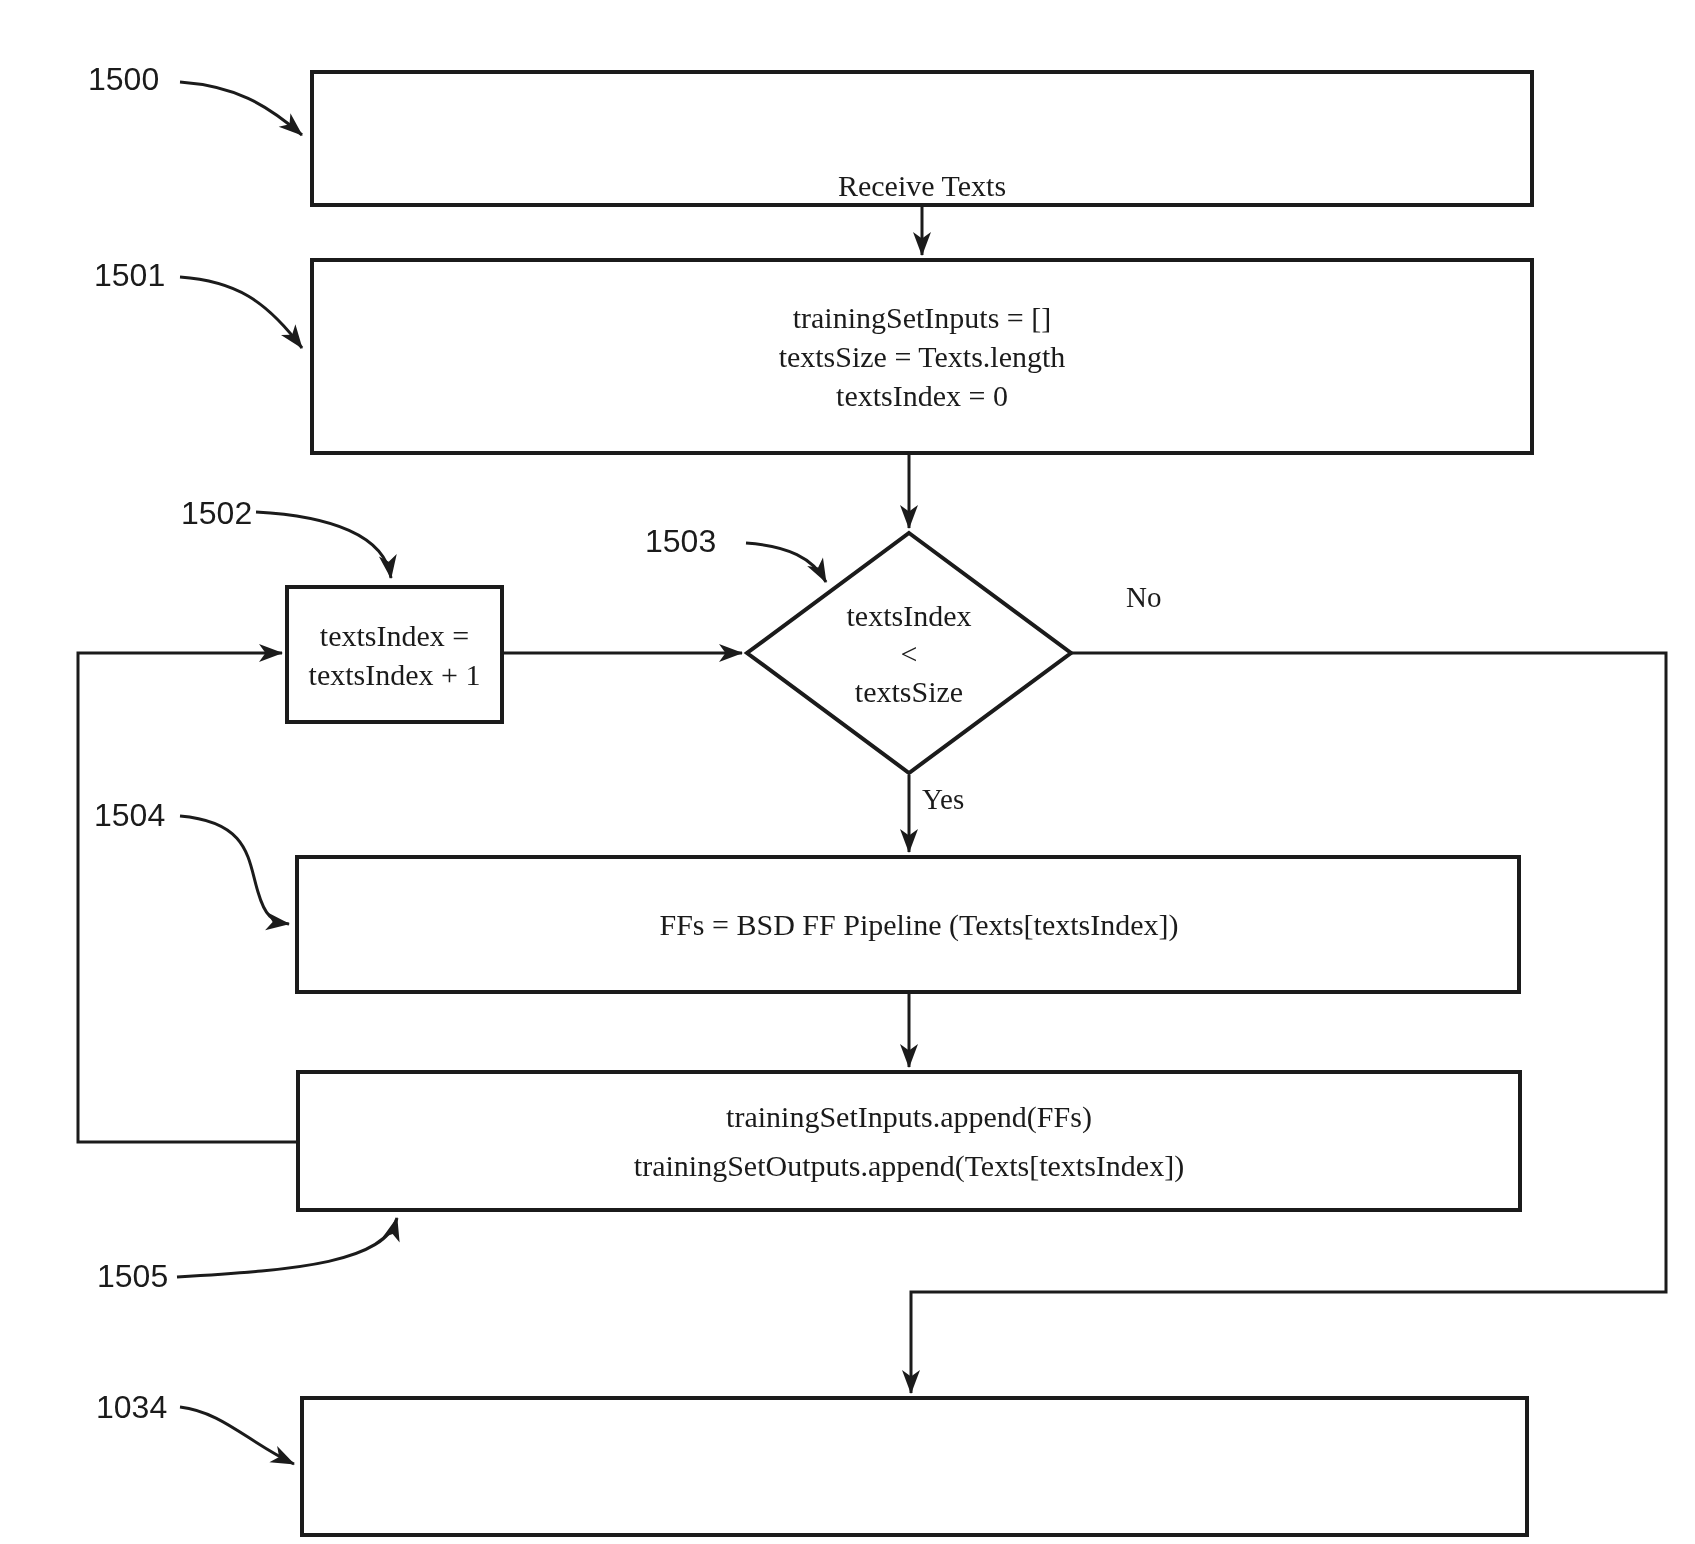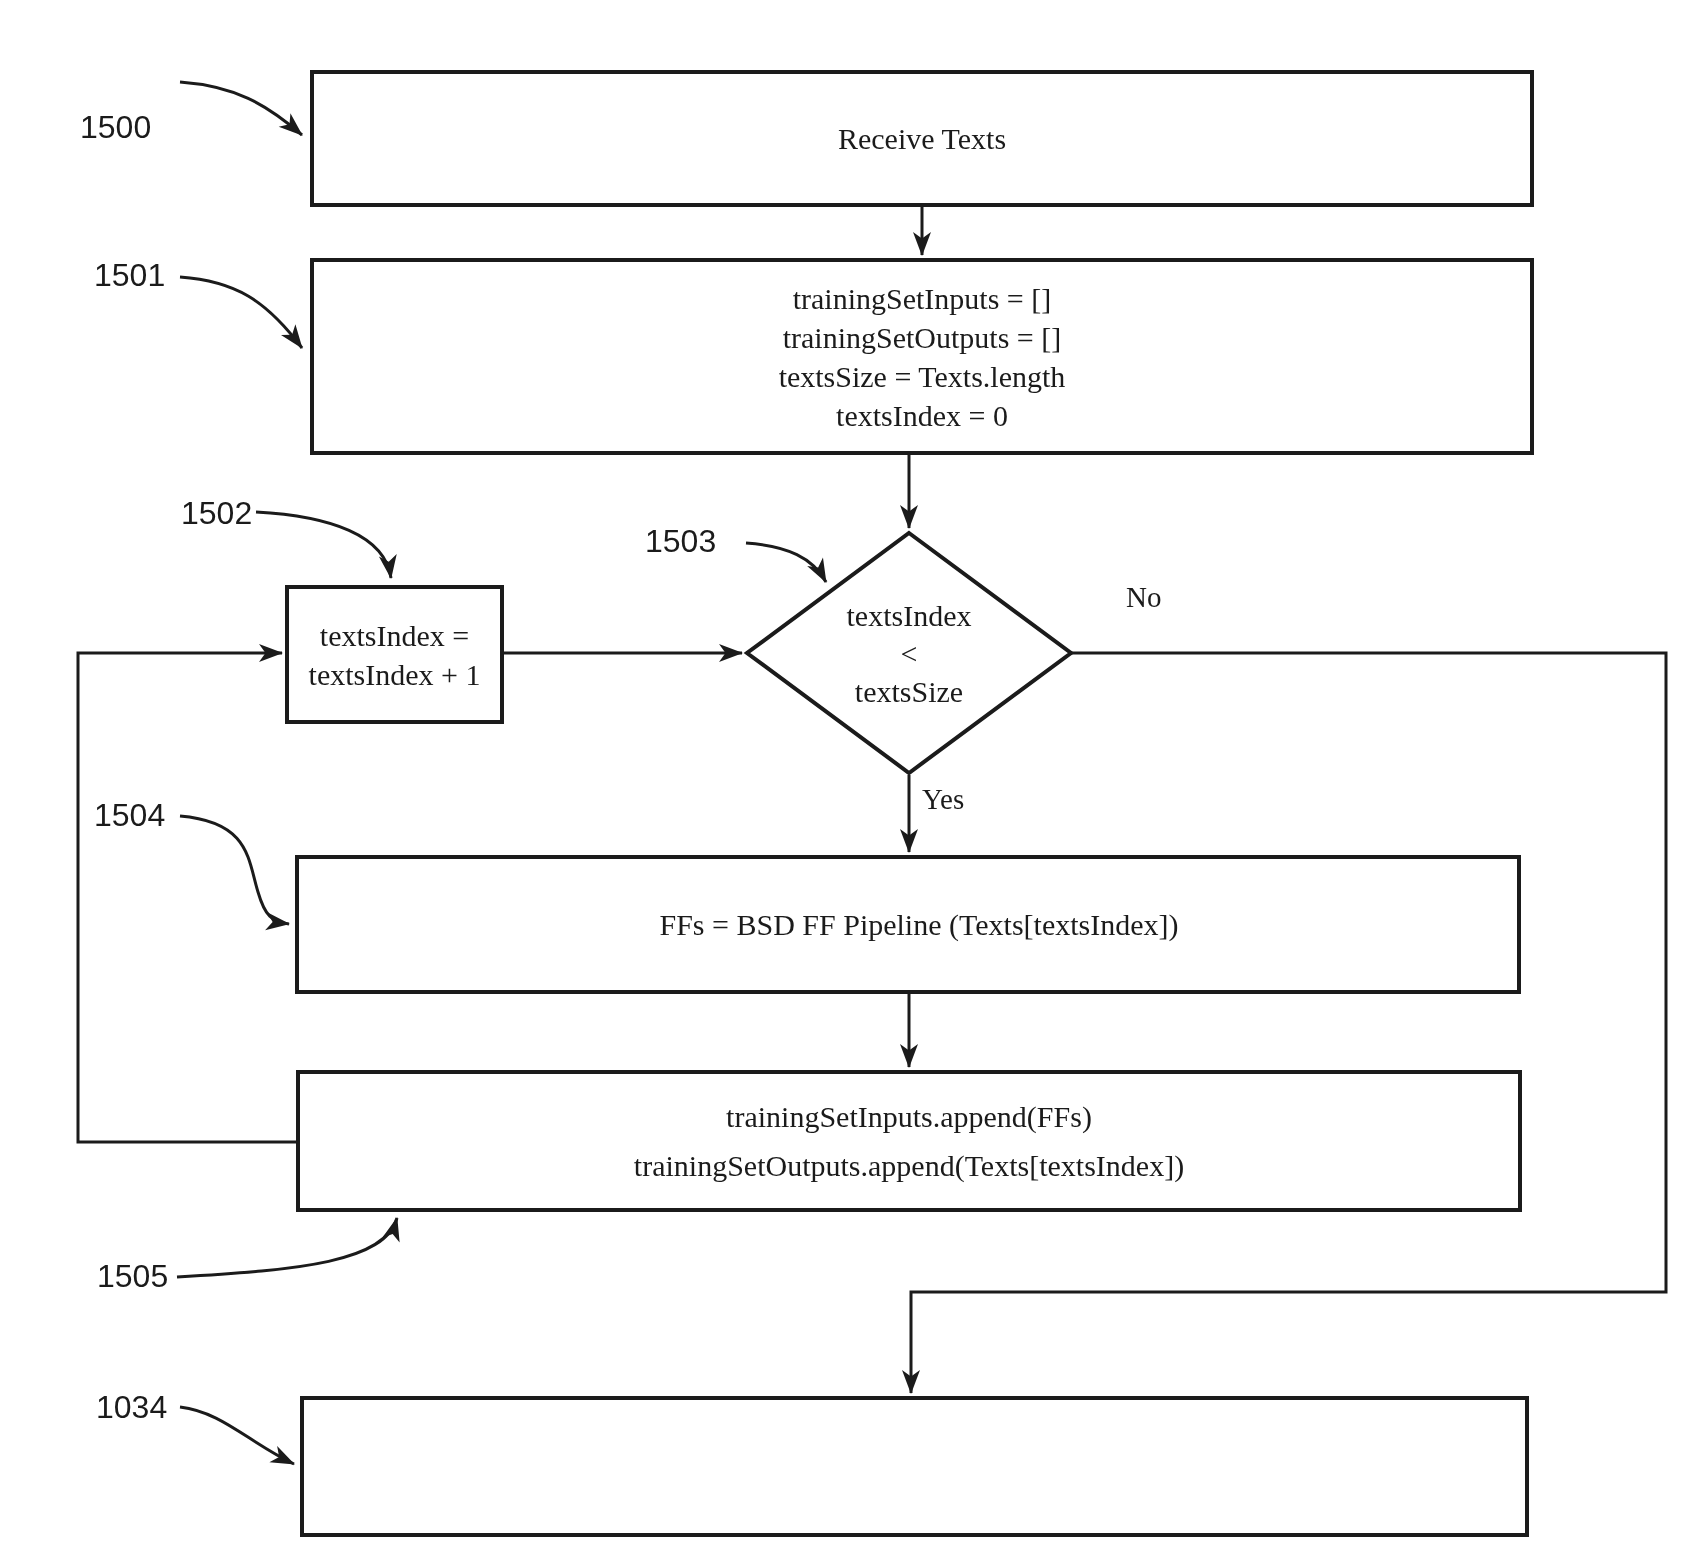--- a/index.html
+++ b/index.html
@@ -124,7 +124,7 @@
   <div class="branch-label" style="left:1126px; top:582px;">No</div>
   <div class="branch-label" style="left:922px; top:784px;">Yes</div>
 
-  <div class="ref-label" style="left:80px;  top:62px;margin-top:48px;">1500</div>
+  <div class="ref-label" style="left:88px;  top:62px;">1500</div>
   <div class="ref-label" style="left:94px;  top:258px;">1501</div>
   <div class="ref-label" style="left:181px; top:496px;">1502</div>
   <div class="ref-label" style="left:645px; top:524px;">1503</div>

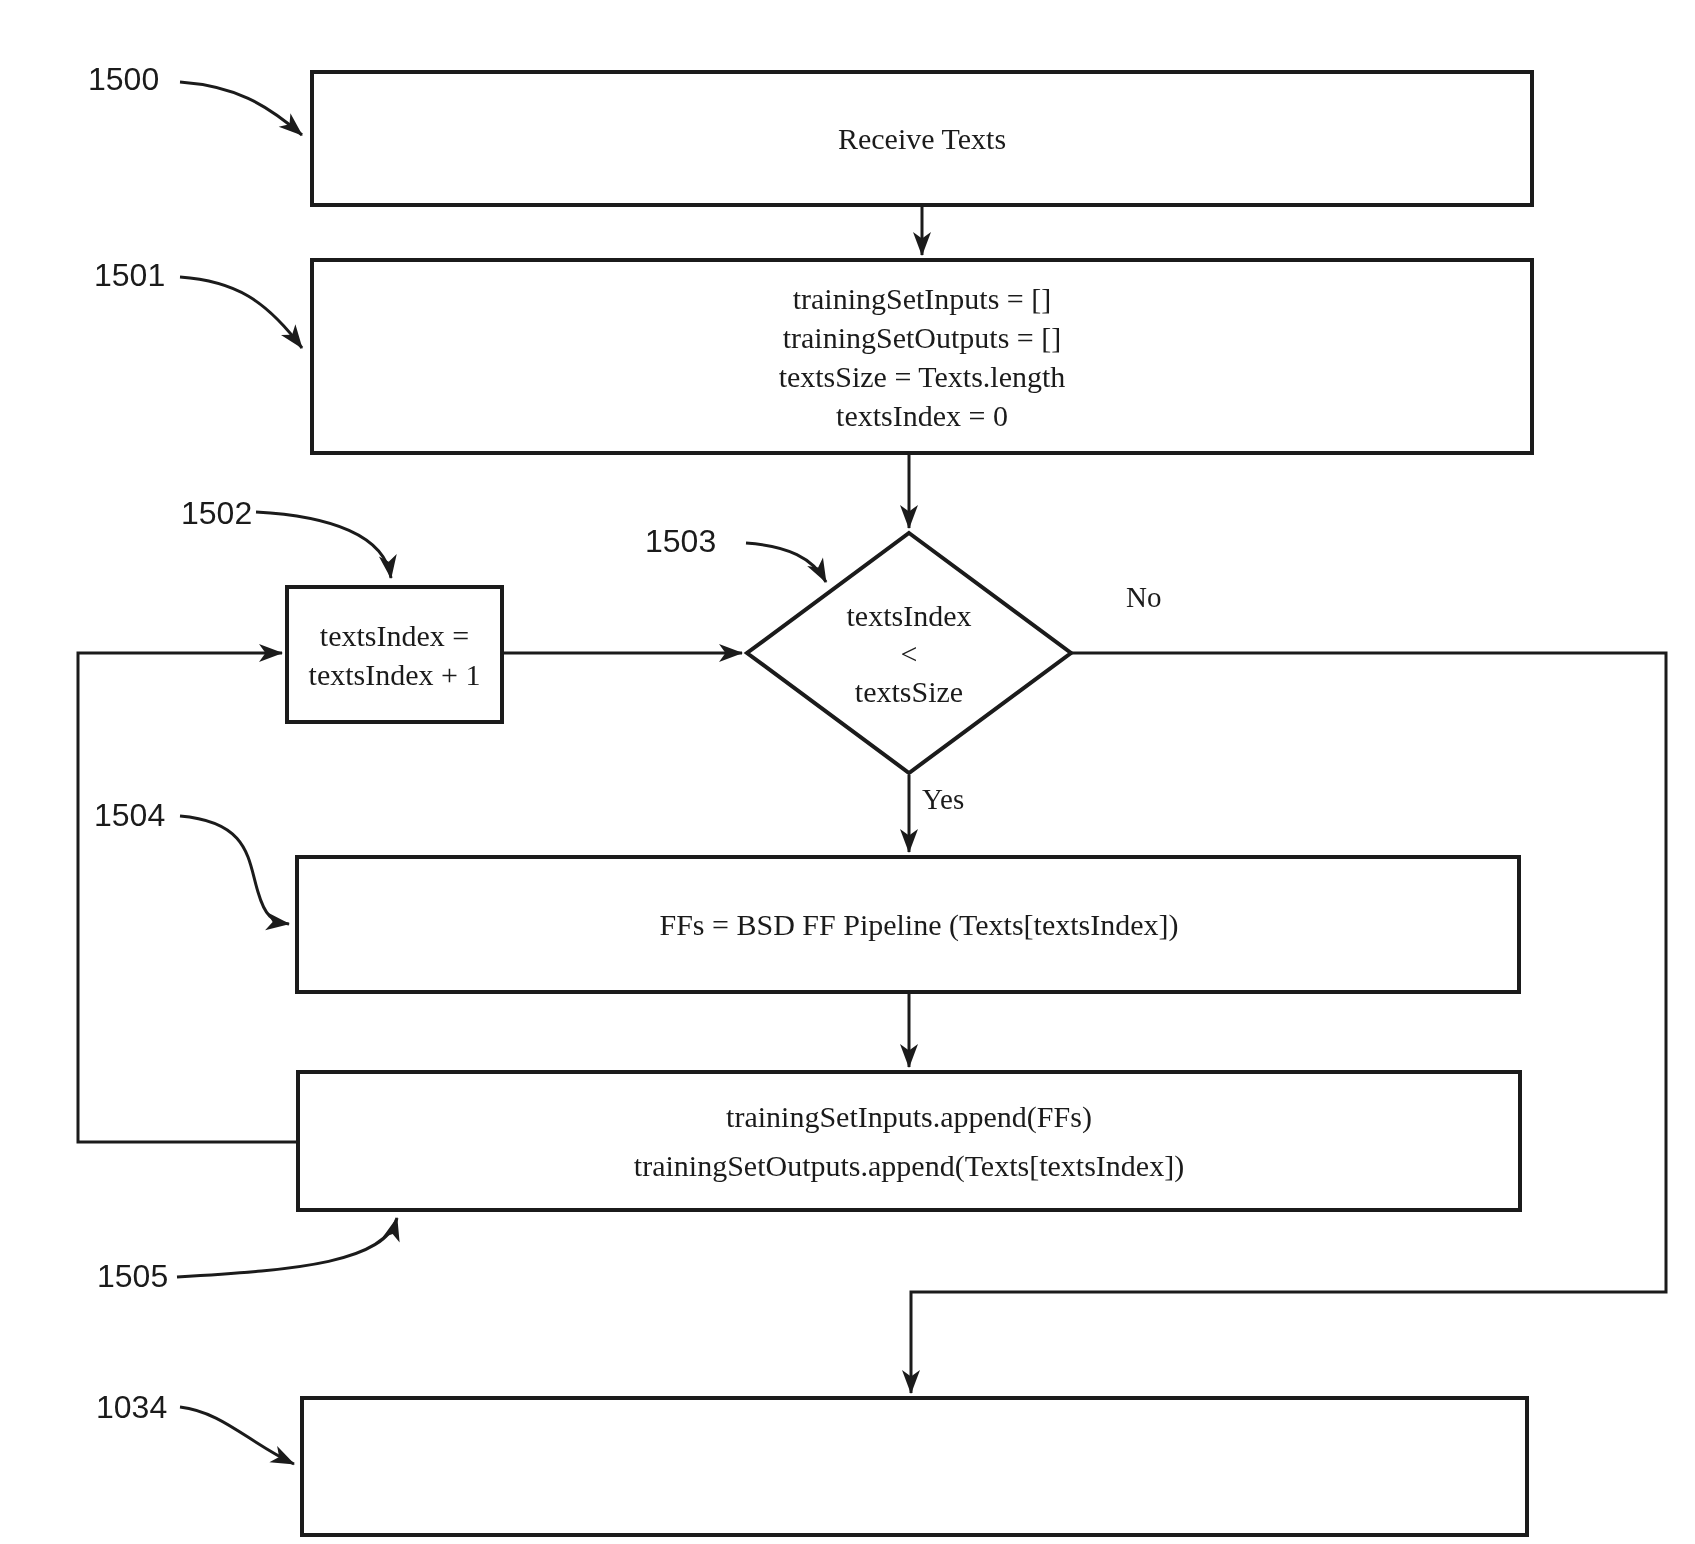--- a/index.html
+++ b/index.html
@@ -89,7 +89,7 @@
     <path d="M180,1407 C222,1412 248,1442 294,1464" fill="none" stroke="#1b1b1b" stroke-width="3" marker-end="url(#arrow)"></path>
   </svg>
 
-  <div class="node-text" style="left:312px; top:72px; width:1220px; height:133px;">
+  <div class="node-text" style="left:312px; top:72px; width:1220px; height:133px;justify-content:flex-end;">
     <div class="node-line">Receive Texts</div>
   </div>
 

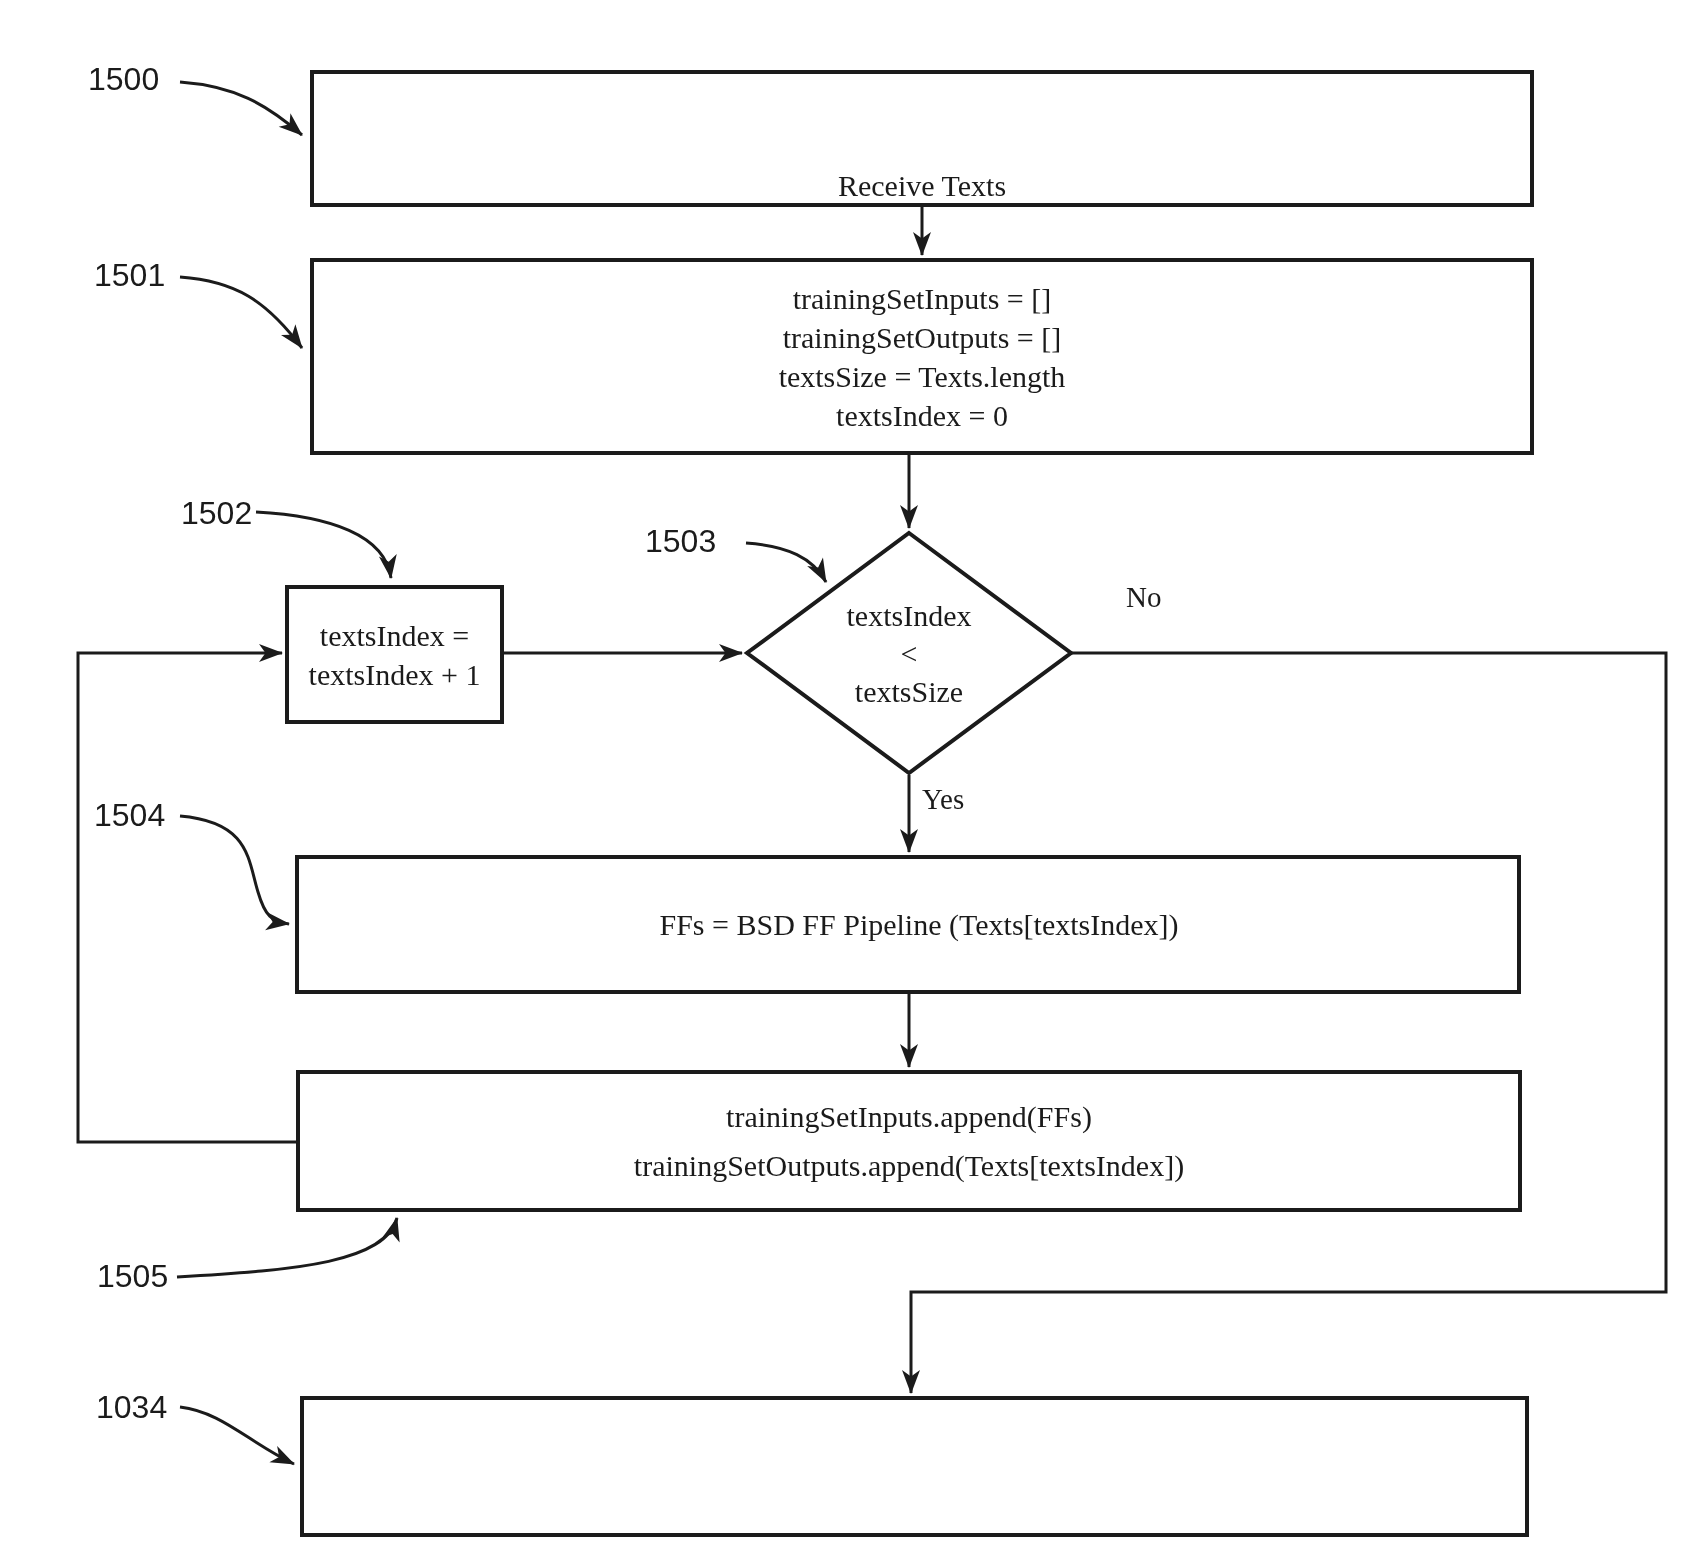--- a/index.html
+++ b/index.html
@@ -95,7 +95,6 @@
 
   <div class="node-text" style="left:312px; top:260px; width:1220px; height:193px;">
     <div class="node-line">trainingSetInputs = []</div>
-    <div class="node-line">trainingSetOutputs = []</div>
     <div class="node-line">textsSize = Texts.length</div>
     <div class="node-line">textsIndex = 0</div>
   </div>

